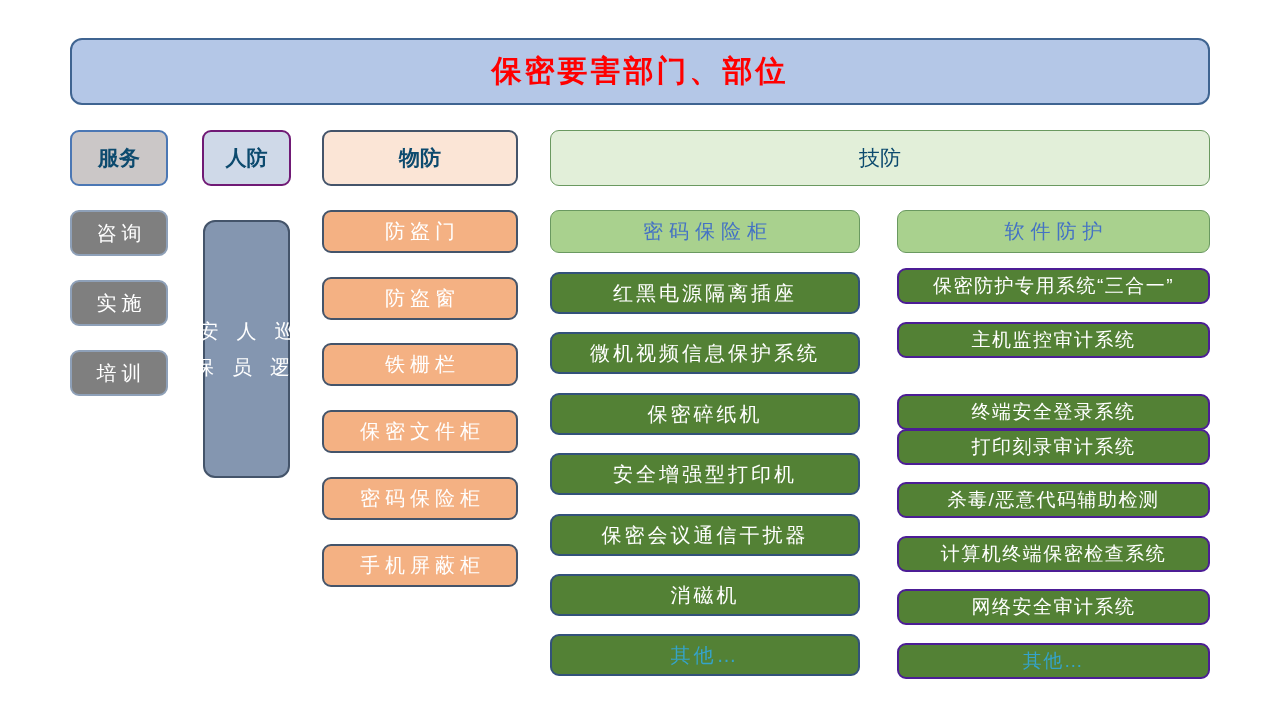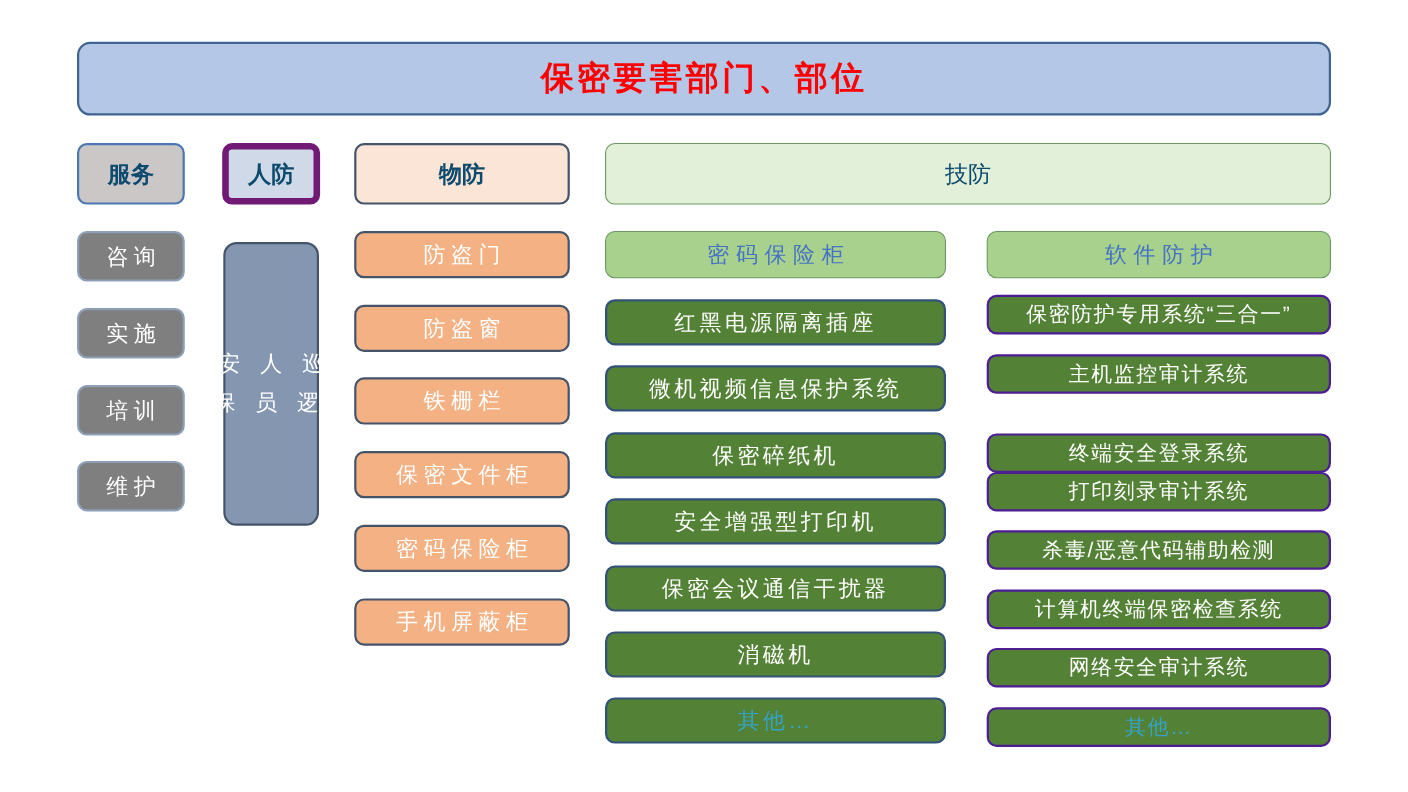--- a/index.html
+++ b/index.html
@@ -18,7 +18,7 @@
   
   .hdr { top:130px; height:56px; font-size:21px; font-weight:700; color:#0c4a6e; }
   .hdr-service   { left:70px;  width:98px;  background:#cbc7c7; border:2px solid #4b77b4; }
-  .hdr-personnel { left:202px; width:89px;  background:#cfd9e8; border:6px solid #701a75; }
+  .hdr-personnel { left:202px; width:89px;  background:#cfd9e8; border:2px solid #701a75; }
   .hdr-physical  { left:322px; width:196px; background:#fbe5d6; border:2px solid #44546a; }
   .hdr-technical { left:550px; width:660px; background:#e2efd9; border:1.5px solid #6a9960;
                    font-weight:400; }

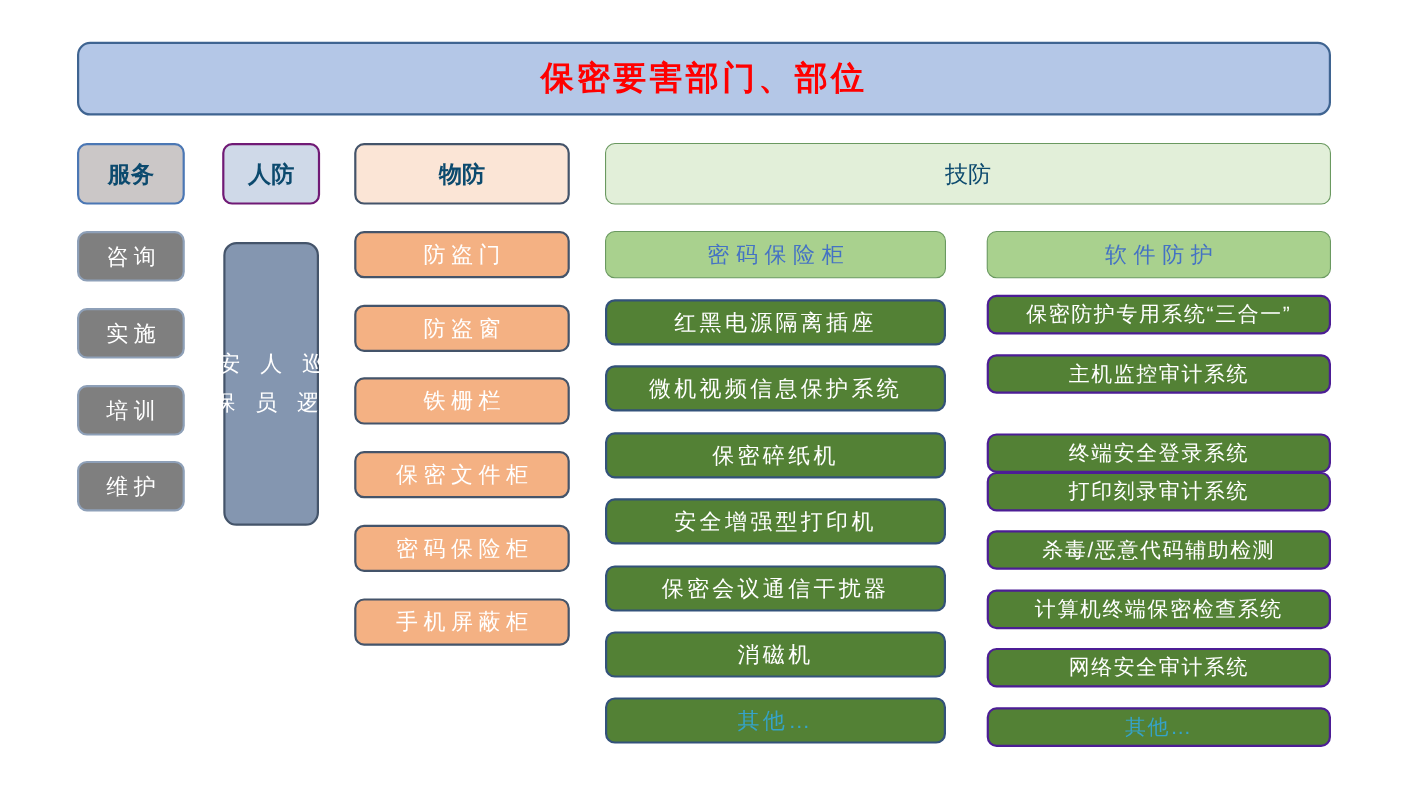--- a/index.html
+++ b/index.html
@@ -72,7 +72,6 @@
   <div class="box svc" style="top:210px">咨询</div>
   <div class="box svc" style="top:280px">实施</div>
   <div class="box svc" style="top:350px">培训</div>
-  <div class="box svc" style="top:419px">维护</div>
 
   <div class="box personnel-box">
     <span>安保</span>

